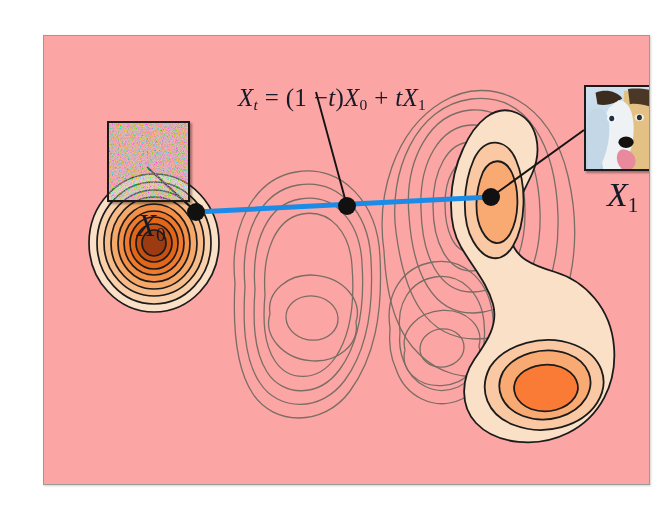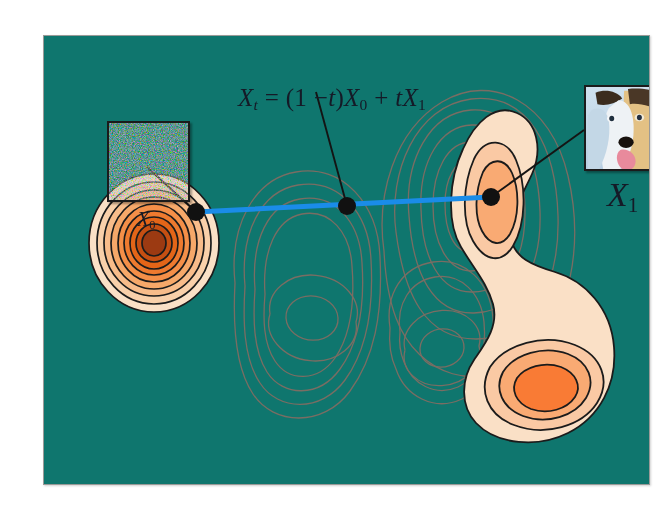--- a/index.html
+++ b/index.html
@@ -25,7 +25,7 @@
     top: 35px;
     width: 607px;
     height: 450px;
-    background: #0f766e;
+    background: #fca5a5;
     border: 1px solid #9a9a98;
     box-sizing: border-box;
     box-shadow: 1px 1px 2px rgba(0,0,0,0.18);

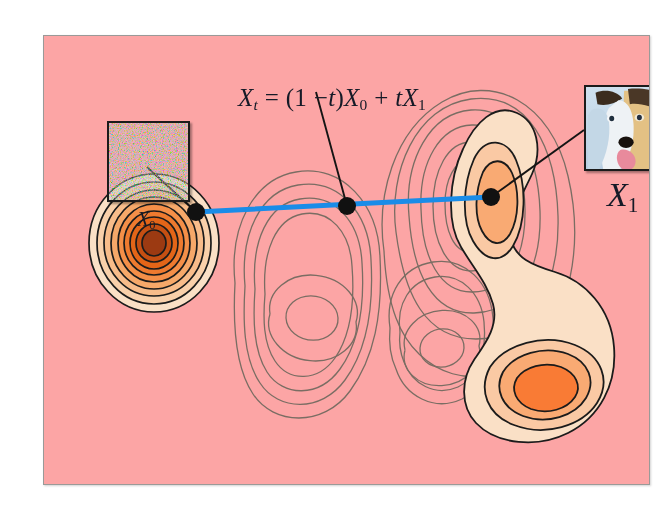--- a/index.html
+++ b/index.html
@@ -82,7 +82,7 @@
   #label-x0 {
     left: 93px;
     top: 172px;
-    font-size: 20px;
+    font-size: 31px;
     font-style: italic;
     text-align: center;
   }

